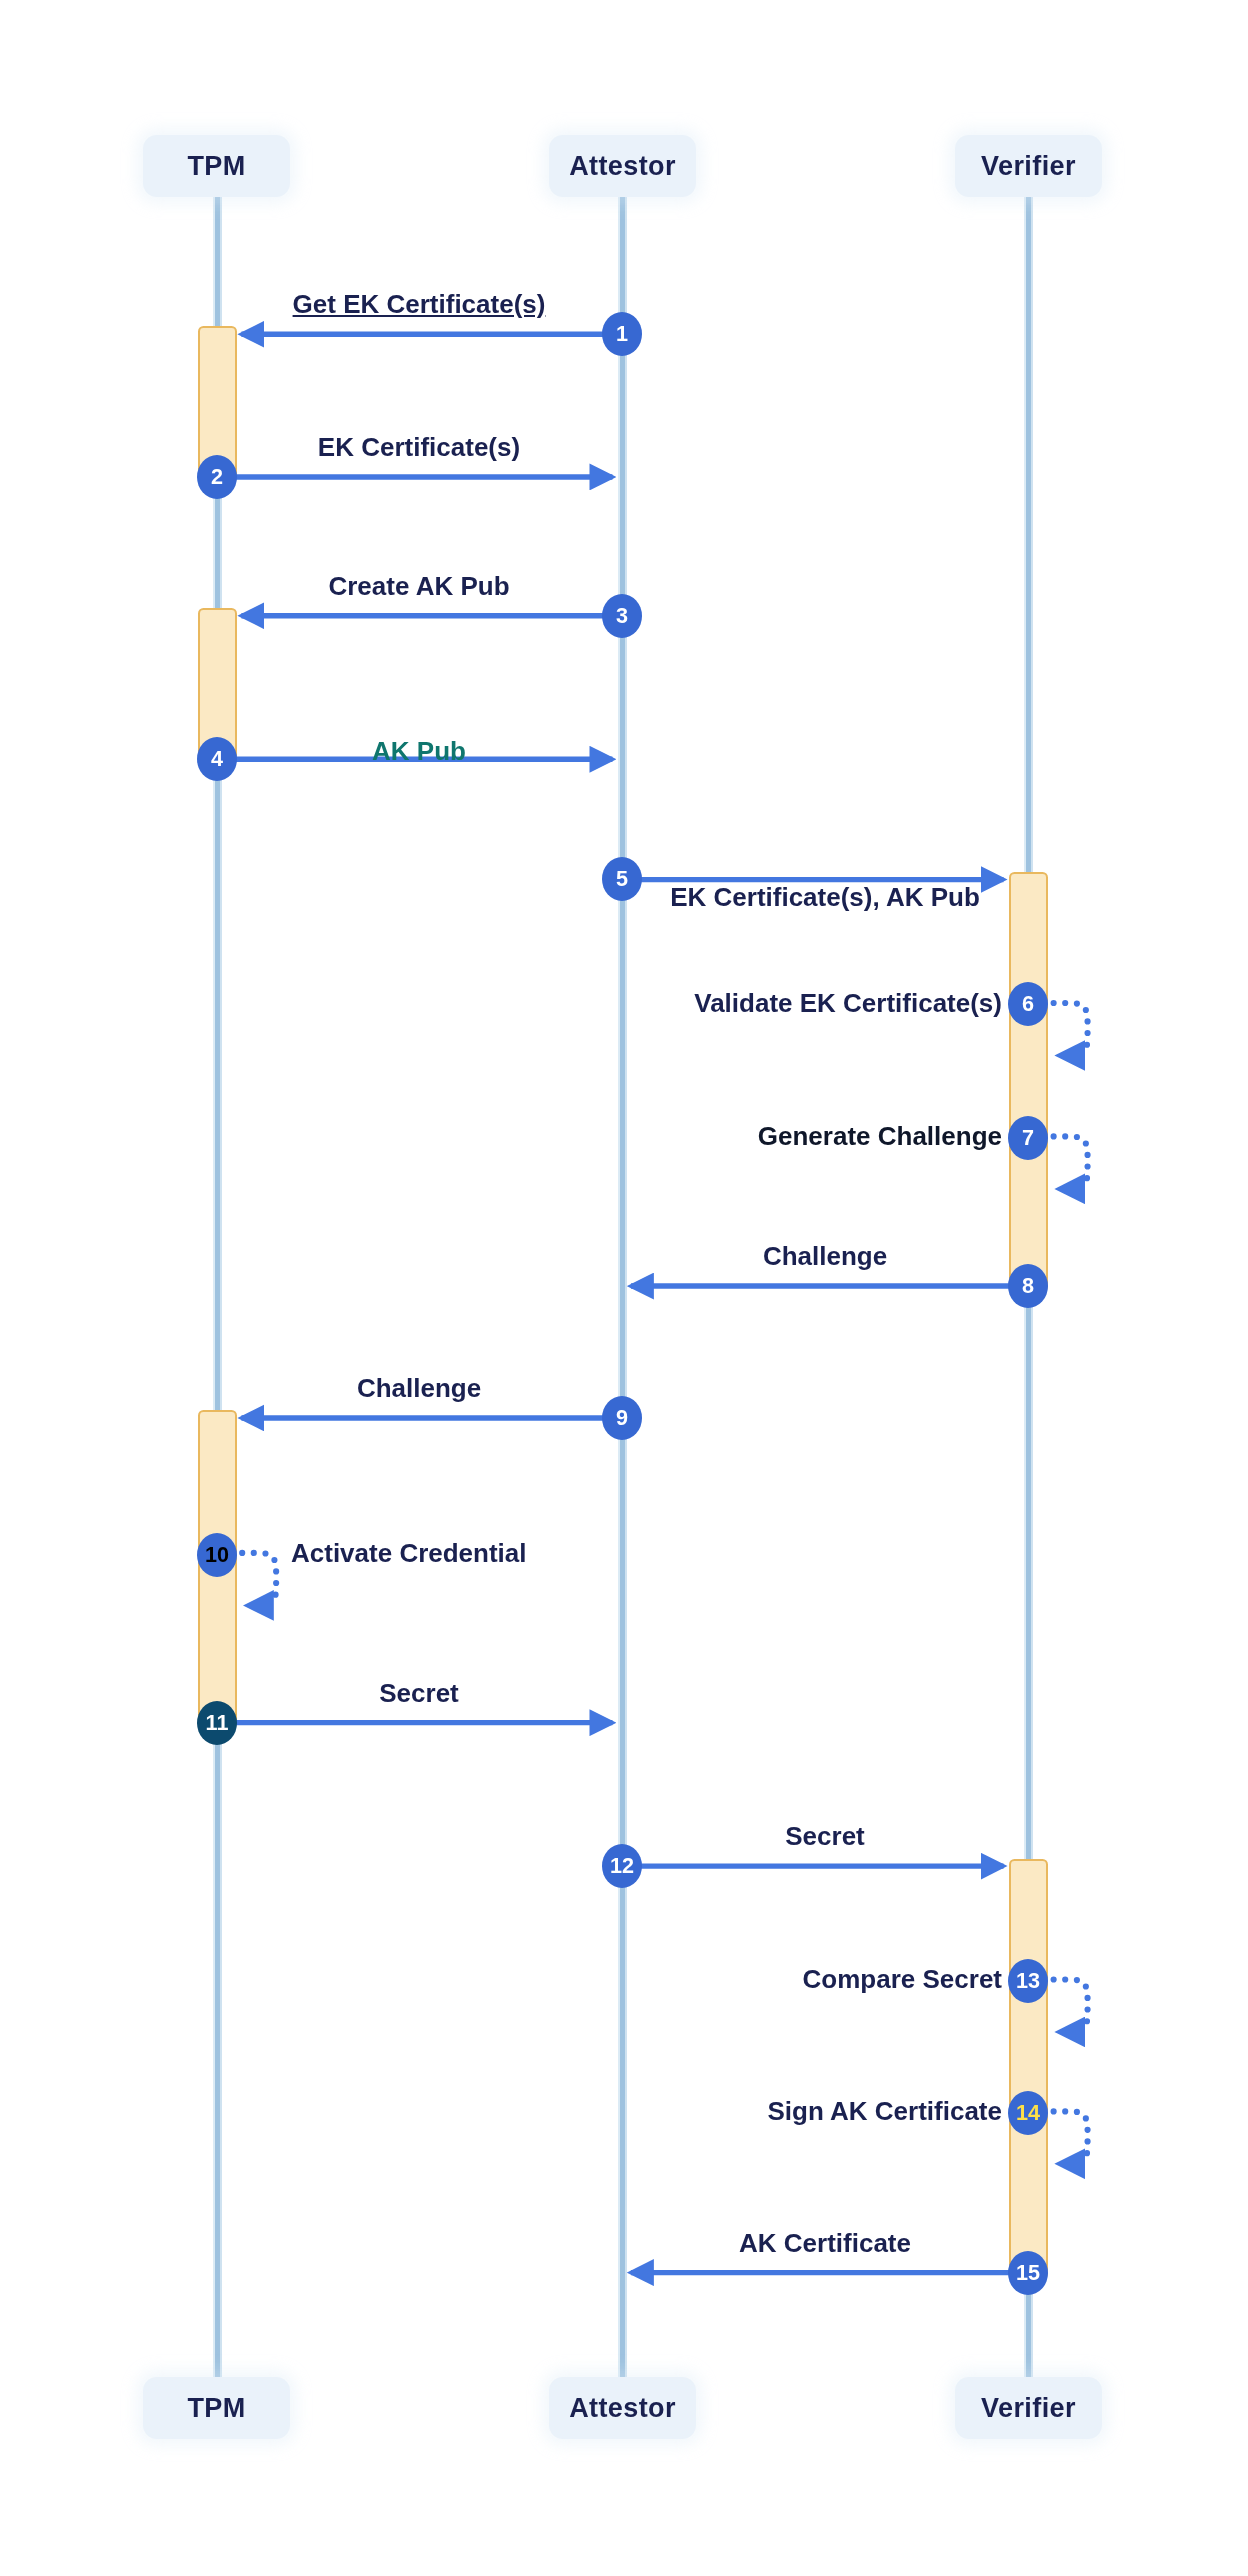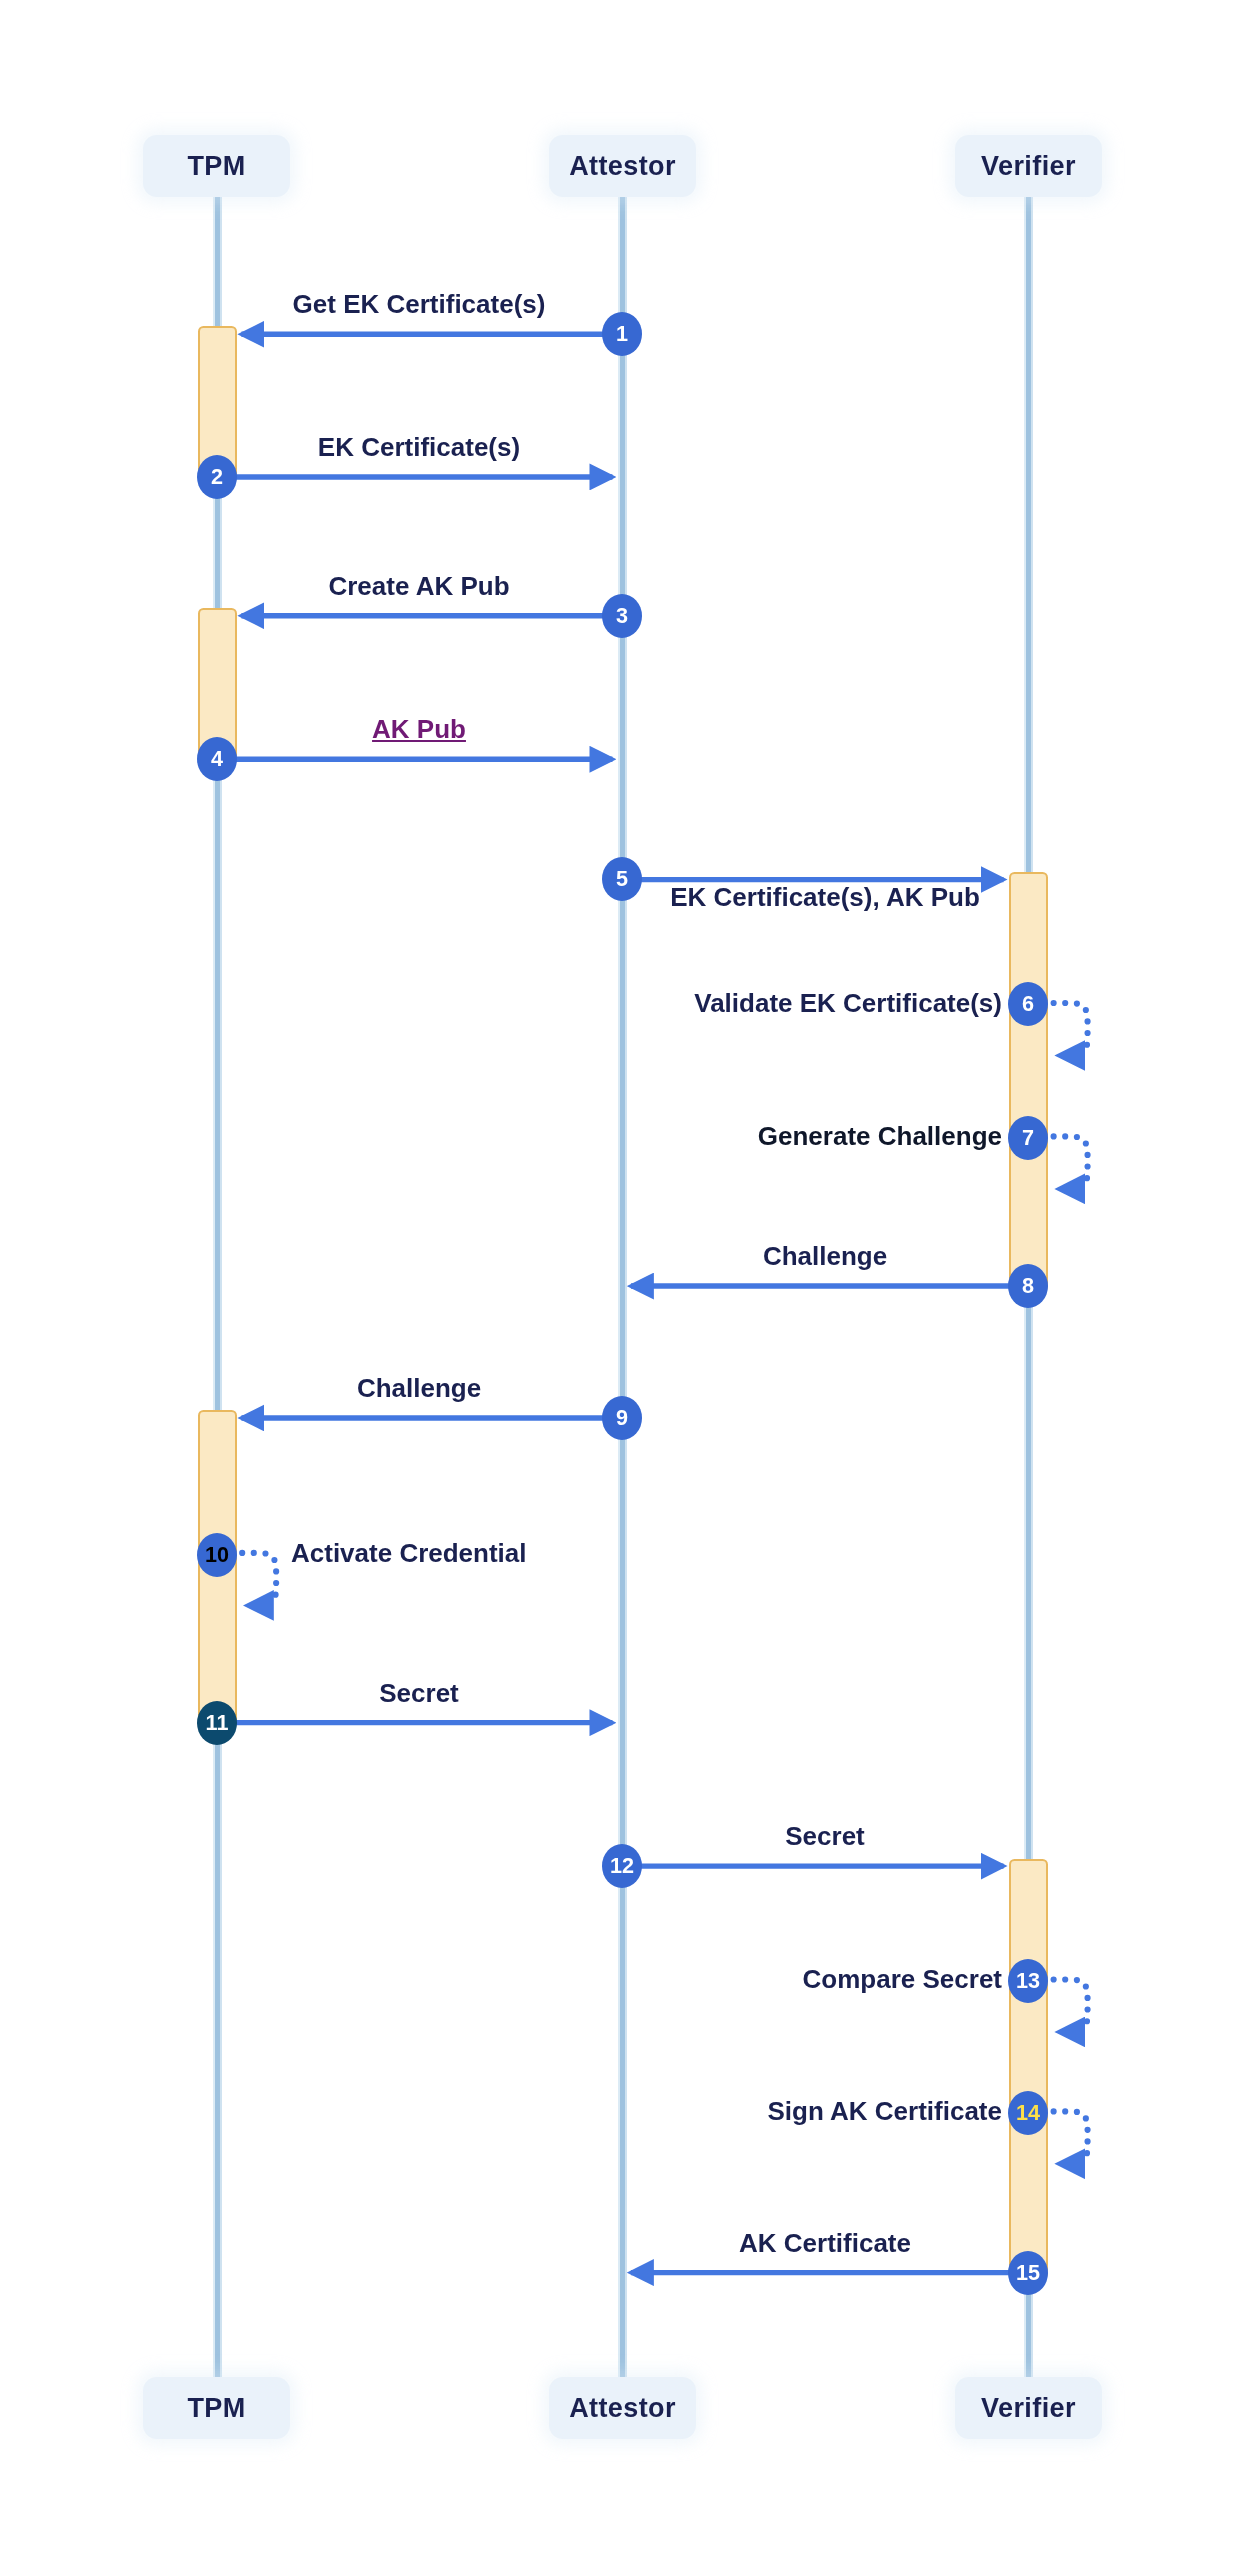--- a/index.html
+++ b/index.html
@@ -69,7 +69,7 @@
     <div class="badge layer4" style="left: 1028px; top: 1981px; background: rgb(55, 104, 210); color: rgb(255, 255, 255);">13</div>
     <div class="badge layer4" style="left: 1028px; top: 2113px; background: rgb(55, 104, 210); color: #fde047;">14</div>
     <div class="badge layer4" style="left: 1028px; top: 2273px; background: rgb(55, 104, 210); color: rgb(255, 255, 255);">15</div>
-    <div class="mlabel layer5 center" style="color: rgb(26, 33, 80); left: 419px; top: 289px;">Get EK Certificate(s)</div>
+    <div class="mlabel layer5 center" style="color: rgb(26, 33, 80); left: 419px; top: 289px; text-decoration: underline;">Get EK Certificate(s)</div>
     <div class="mlabel layer5 center" style="color: rgb(26, 33, 80); left: 419px; top: 432px;">EK Certificate(s)</div>
     <div class="mlabel layer5 center" style="color: rgb(26, 33, 80); left: 419px; top: 571px;">Create AK Pub</div>
     <div class="mlabel layer5 center" style="color: #701a75; left: 419px; top: 714px; text-decoration: underline;">AK Pub</div>

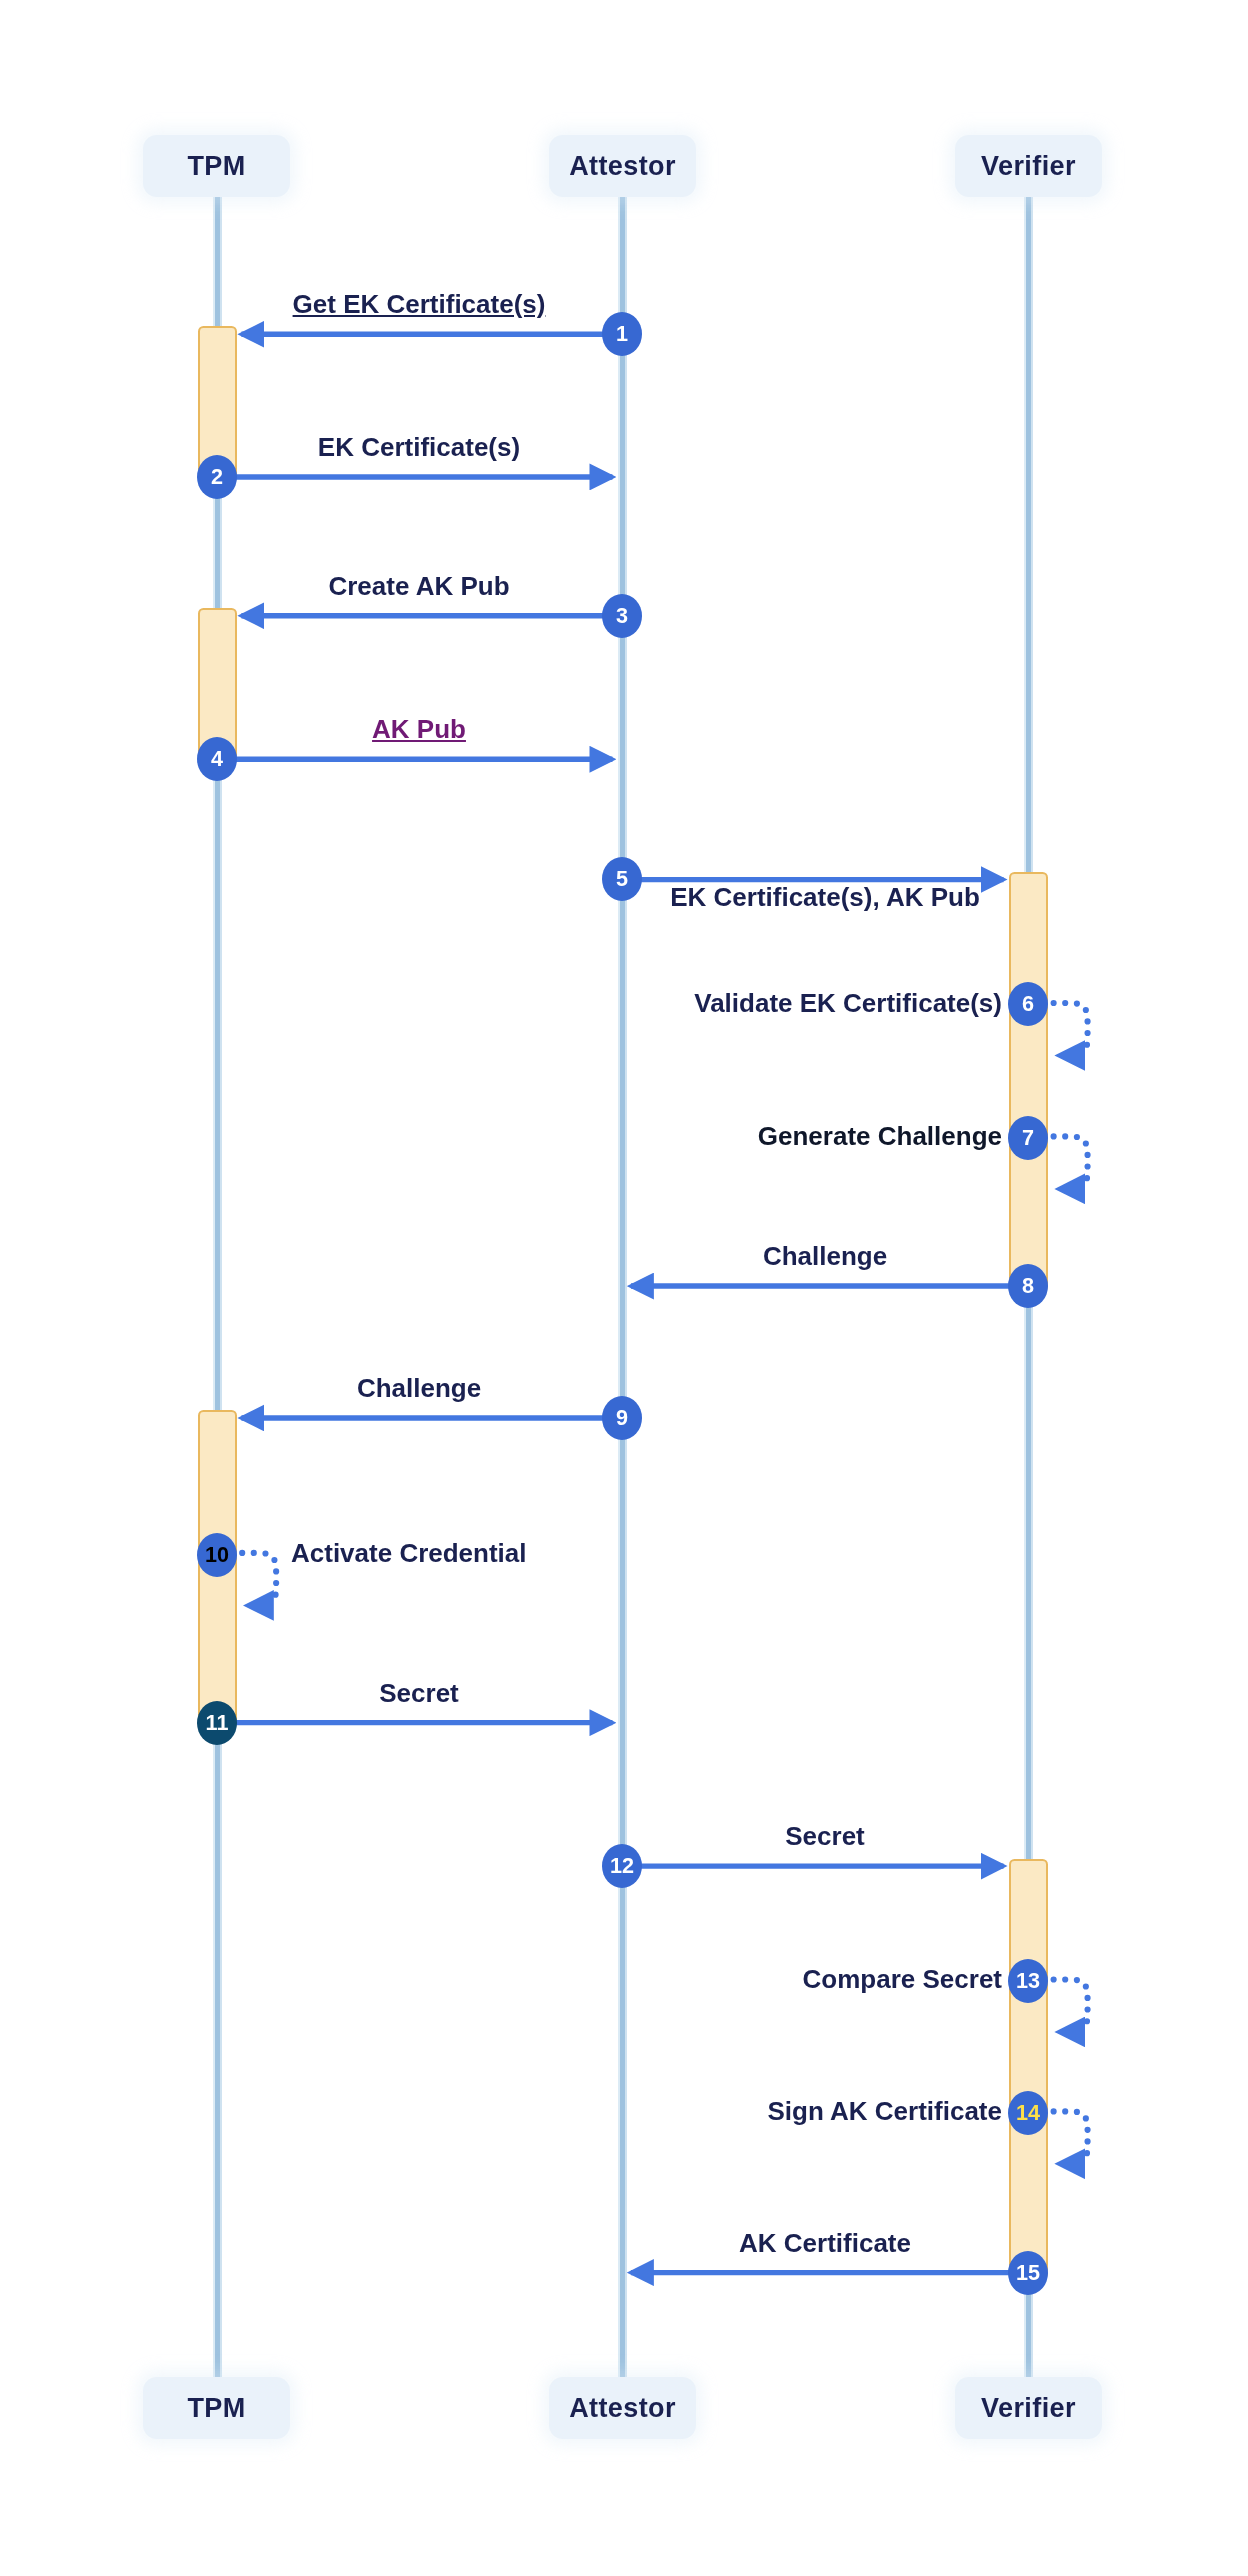--- a/index.html
+++ b/index.html
@@ -72,7 +72,7 @@
     <div class="mlabel layer5 center" style="color: rgb(26, 33, 80); left: 419px; top: 289px; text-decoration: underline;">Get EK Certificate(s)</div>
     <div class="mlabel layer5 center" style="color: rgb(26, 33, 80); left: 419px; top: 432px;">EK Certificate(s)</div>
     <div class="mlabel layer5 center" style="color: rgb(26, 33, 80); left: 419px; top: 571px;">Create AK Pub</div>
-    <div class="mlabel layer5 center" style="color: #701a75; left: 419px; top: 714px; text-decoration: underline;">AK Pub</div>
+    <div class="mlabel layer5 center" style="color: #0f766e; left: 419px; top: 736px;">AK Pub</div>
     <div class="mlabel layer5 center" style="color: rgb(26, 33, 80); left: 825px; top: 835px; margin-top: 47px;">EK Certificate(s), AK Pub</div>
     <div class="mlabel layer5" style="color: rgb(26, 33, 80); right: 246px; top: 988px;">Validate EK Certificate(s)</div>
     <div class="mlabel layer5" style="color: #0f172a; right: 246px; top: 1121px;">Generate Challenge</div>

